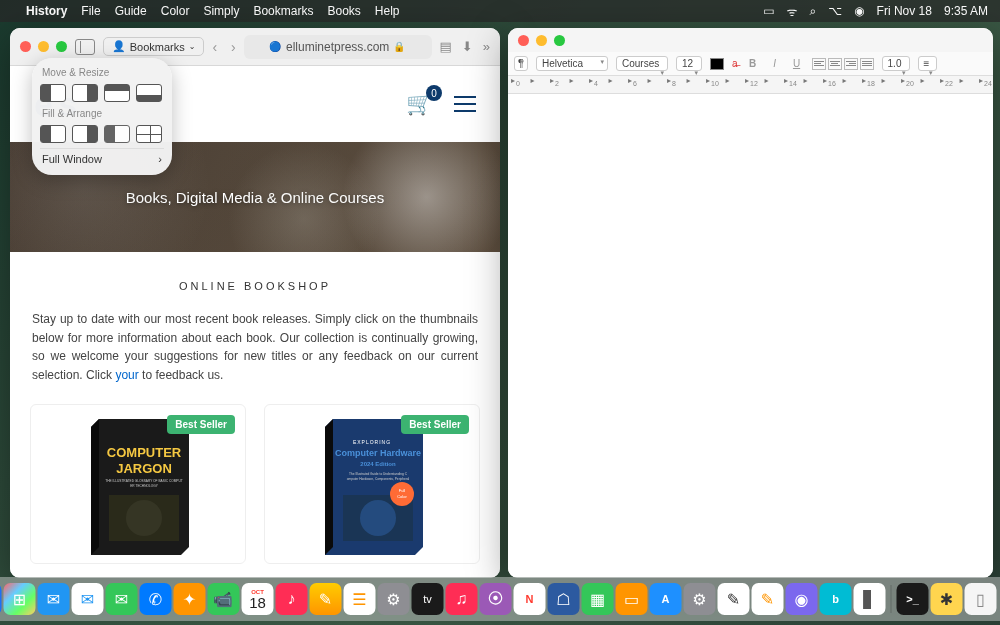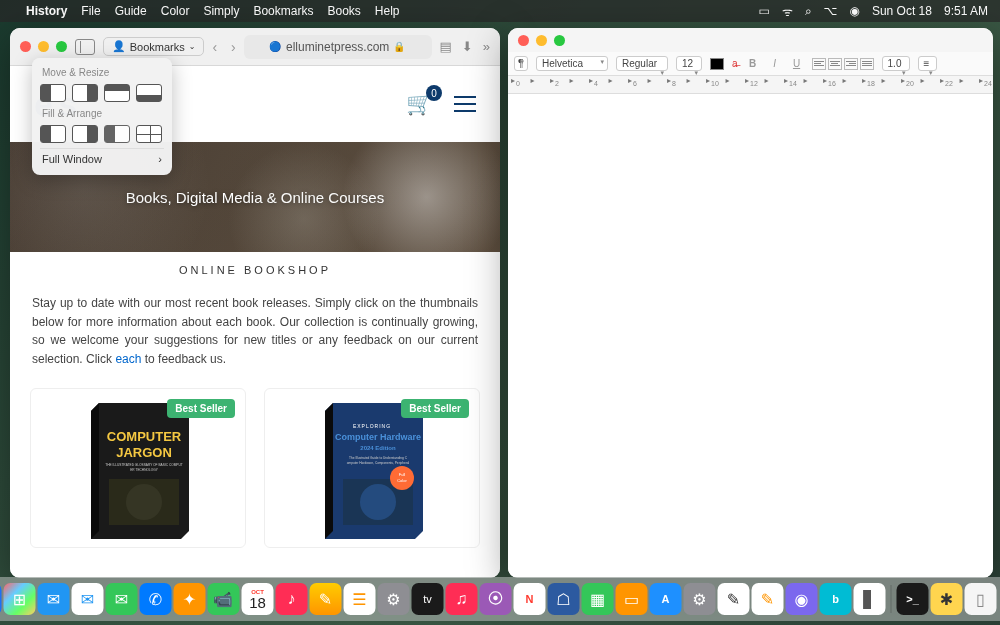--- a/index.html
+++ b/index.html
@@ -106,7 +106,7 @@
     <span>⌕</span>
     <span>⌥</span>
     <span>◉</span>
-    <span>Sun Oct 18</span>
+    <span>Fri Nov 18</span>
     <span>9:51 AM</span>
   </div>
 </div>

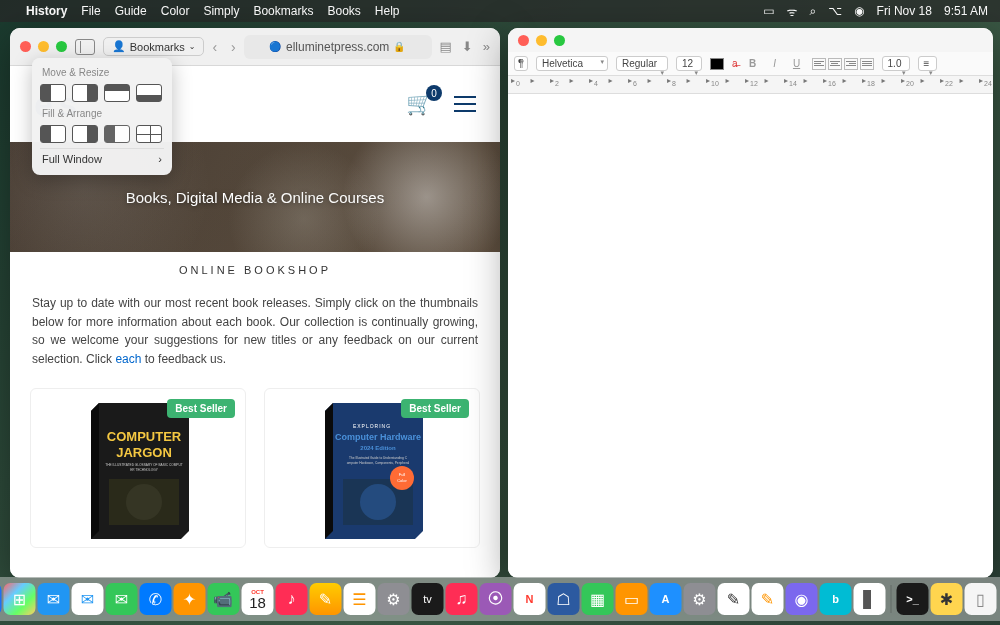--- a/index.html
+++ b/index.html
@@ -107,7 +107,7 @@
     <span>⌥</span>
     <span>◉</span>
     <span>Fri Nov 18</span>
-    <span>9:51 AM</span>
+    <span>9:35 AM</span>
   </div>
 </div>
 

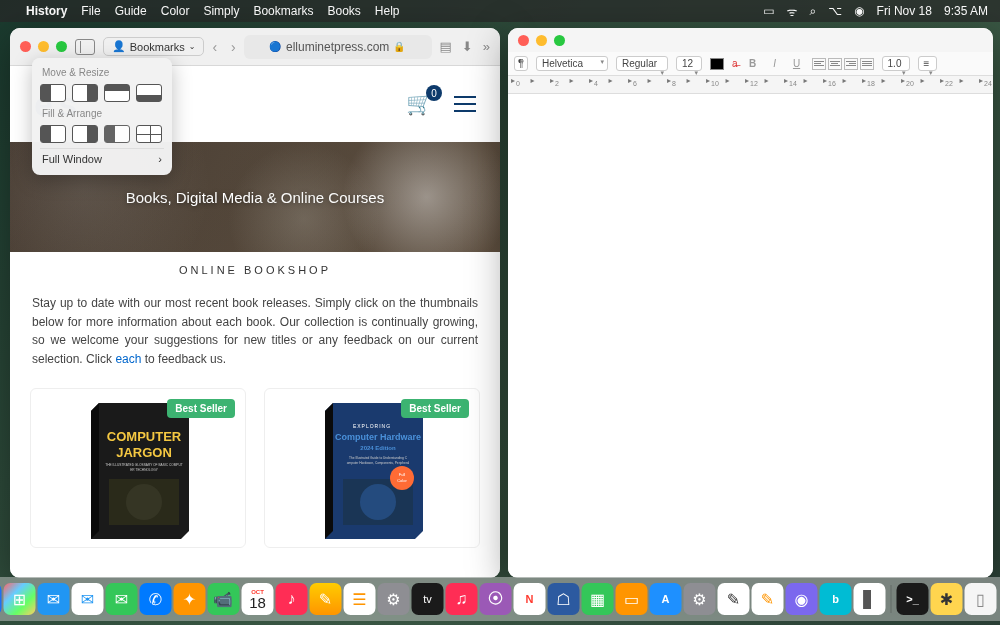--- a/index.html
+++ b/index.html
@@ -232,7 +232,7 @@
   <div class="te-tb">
     <div class="te-sel" style="width:14px;padding:1px 3px;">¶</div>
     <div class="te-sel" style="width:72px;">Helvetica</div>
-    <div class="te-sel" style="width:52px;">Regular</div>
+    <div class="te-sel" style="width:52px;">Courses</div>
     <div class="te-sel" style="width:26px;">12</div>
     <div class="te-color"></div>
     <span style="color:#d33;font-size:10px;">a̶</span>

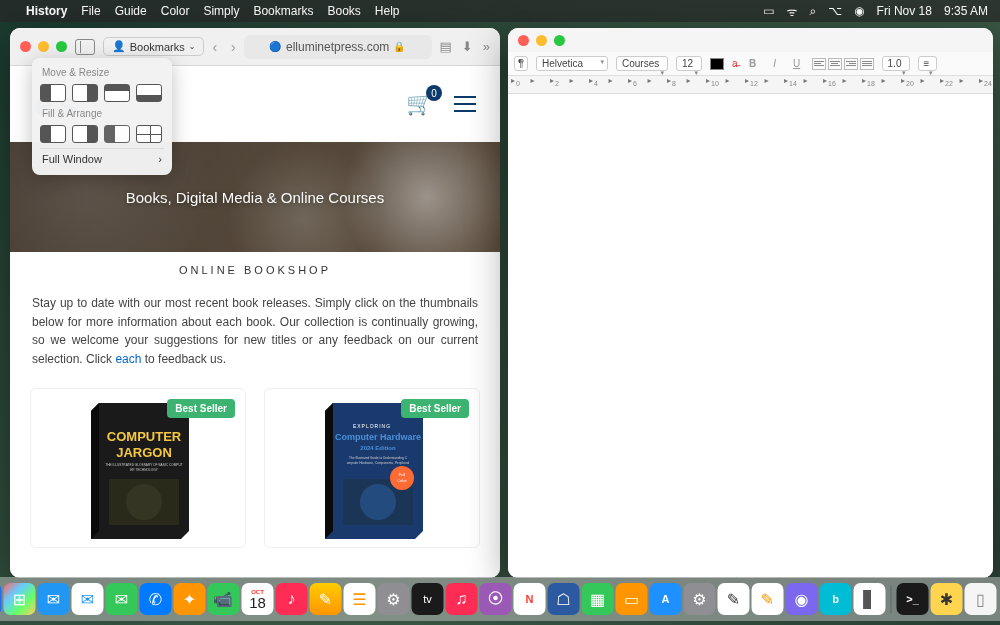--- a/index.html
+++ b/index.html
@@ -28,7 +28,7 @@
 .tb-icons{display:flex;gap:10px;color:#888;font-size:13px;}
 
 
-.popover{position:absolute;left:32px;top:58px;width:140px;background:rgba(242,242,242,0.98);border-radius:8px;box-shadow:0 5px 20px rgba(0,0,0,0.25);padding:6px 8px;font-size:10px;color:#555;z-index:50;}
+.popover{position:absolute;left:32px;top:58px;width:140px;background:rgba(242,242,242,0.98);border-radius:20px;box-shadow:0 5px 20px rgba(0,0,0,0.25);padding:6px 8px;font-size:10px;color:#555;z-index:50;}
 .pop-section{font-size:10px;color:#888;padding:3px 2px;}
 .pop-row{display:flex;gap:6px;padding:3px 0;}
 .pop-tile{width:26px;height:18px;border:1.5px solid #555;border-radius:3px;position:relative;background:#fff;}

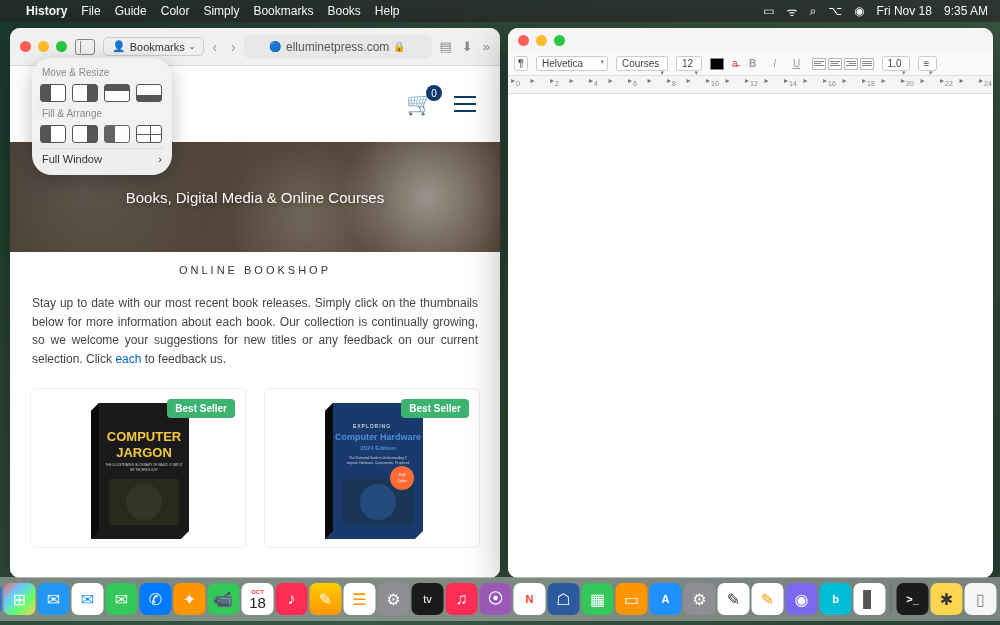--- a/index.html
+++ b/index.html
@@ -51,7 +51,7 @@
 .burger div{height:2px;background:#0d3a6b;}
 .hero{height:110px;position:relative;background:linear-gradient(rgba(60,50,40,0.3),rgba(60,50,40,0.3)),linear-gradient(120deg,#4a3d33 0%,#5a4d40 40%,#6b5a48 100%);display:flex;align-items:center;justify-content:center;color:#fff;font-size:15px;font-weight:500;text-shadow:0 1px 4px rgba(0,0,0,0.5);}
 .hero::before{content:"";position:absolute;inset:0;background:radial-gradient(circle at 15% 40%,rgba(200,200,200,0.15) 0,transparent 30%),radial-gradient(circle at 85% 50%,rgba(255,255,255,0.4) 0,transparent 20%),radial-gradient(circle at 60% 70%,rgba(220,220,210,0.2) 0,transparent 25%);}
-.bookshop{text-align:center;padding:12px 22px 10px;}
+.bookshop{text-align:center;padding:28px 22px 10px;}
 .bookshop .eyebrow{font-size:11px;letter-spacing:3px;color:#333;font-weight:500;}
 .bookshop h2{font-size:26px;color:#222;margin-top:6px;font-weight:700;}
 .bookshop p{font-size:12px;color:#444;text-align:justify;margin-top:18px;line-height:1.55;}

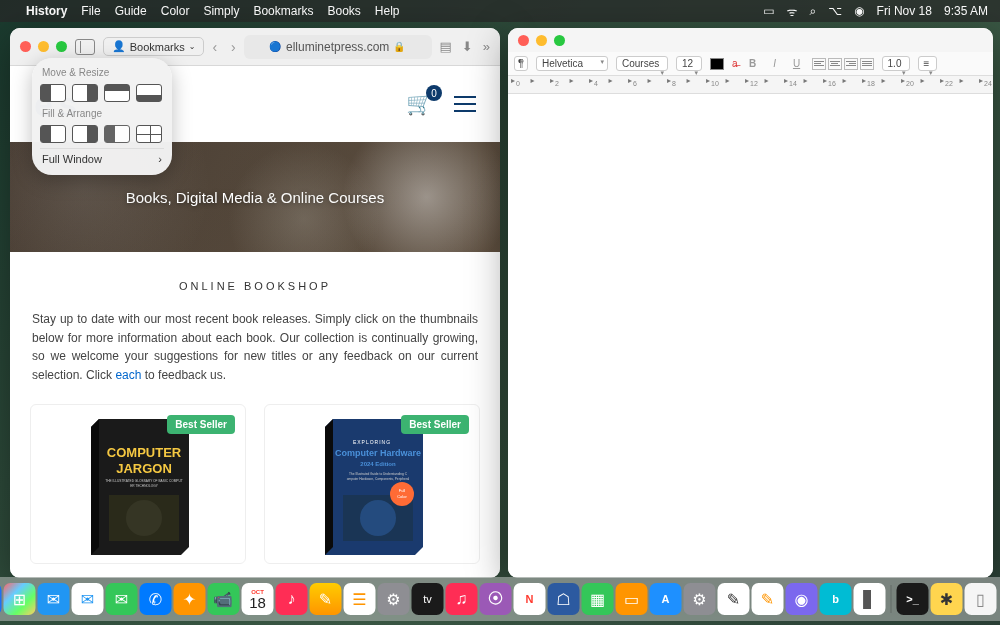--- a/index.html
+++ b/index.html
@@ -158,7 +158,7 @@
     <div class="bookshop">
       <div class="eyebrow">ONLINE BOOKSHOP</div>
       <p>
-        <span>Stay up to date with our most recent book releases. Simply click on the thumbnails below for more information about each book. Our collection is continually growing, so we welcome your suggestions for new titles or any feedback on our current selection. Click </span><a href="#">each</a><span> to feedback us.</span>
+        <span>Stay up to date with our most recent book releases. Simply click on the thumbnails below for more information about each book. Our collection is continually growing, so we welcome your suggestions for new titles or any feedback on our current selection. Click </span><a href="#">your</a><span> to feedback us.</span>
       </p>
     </div>
     <div class="books" id="books">

